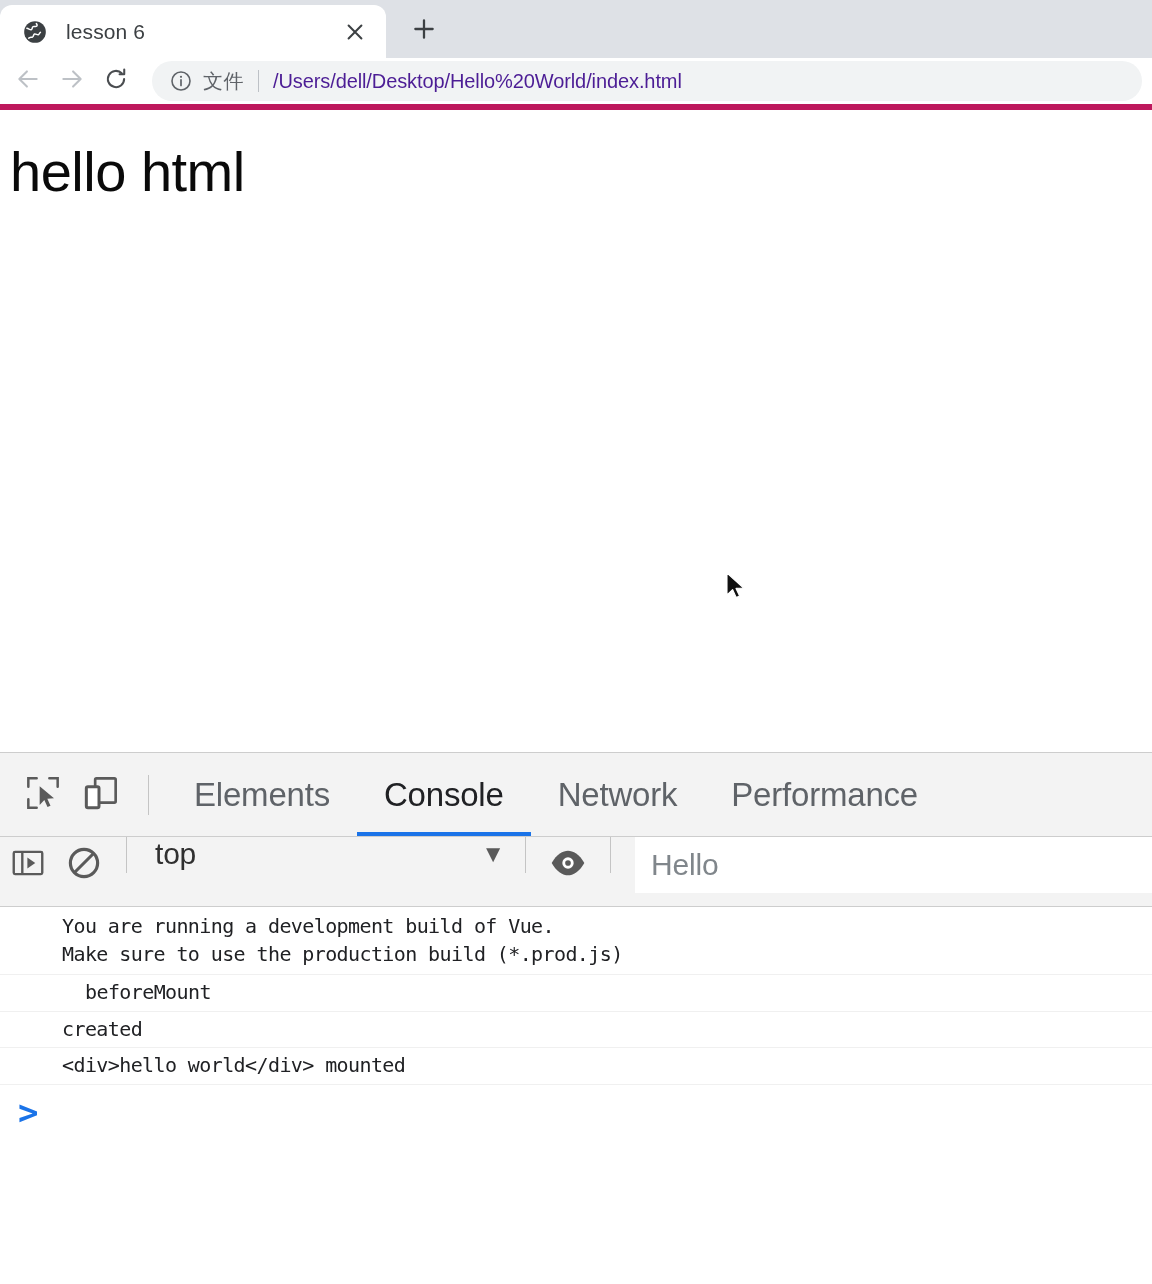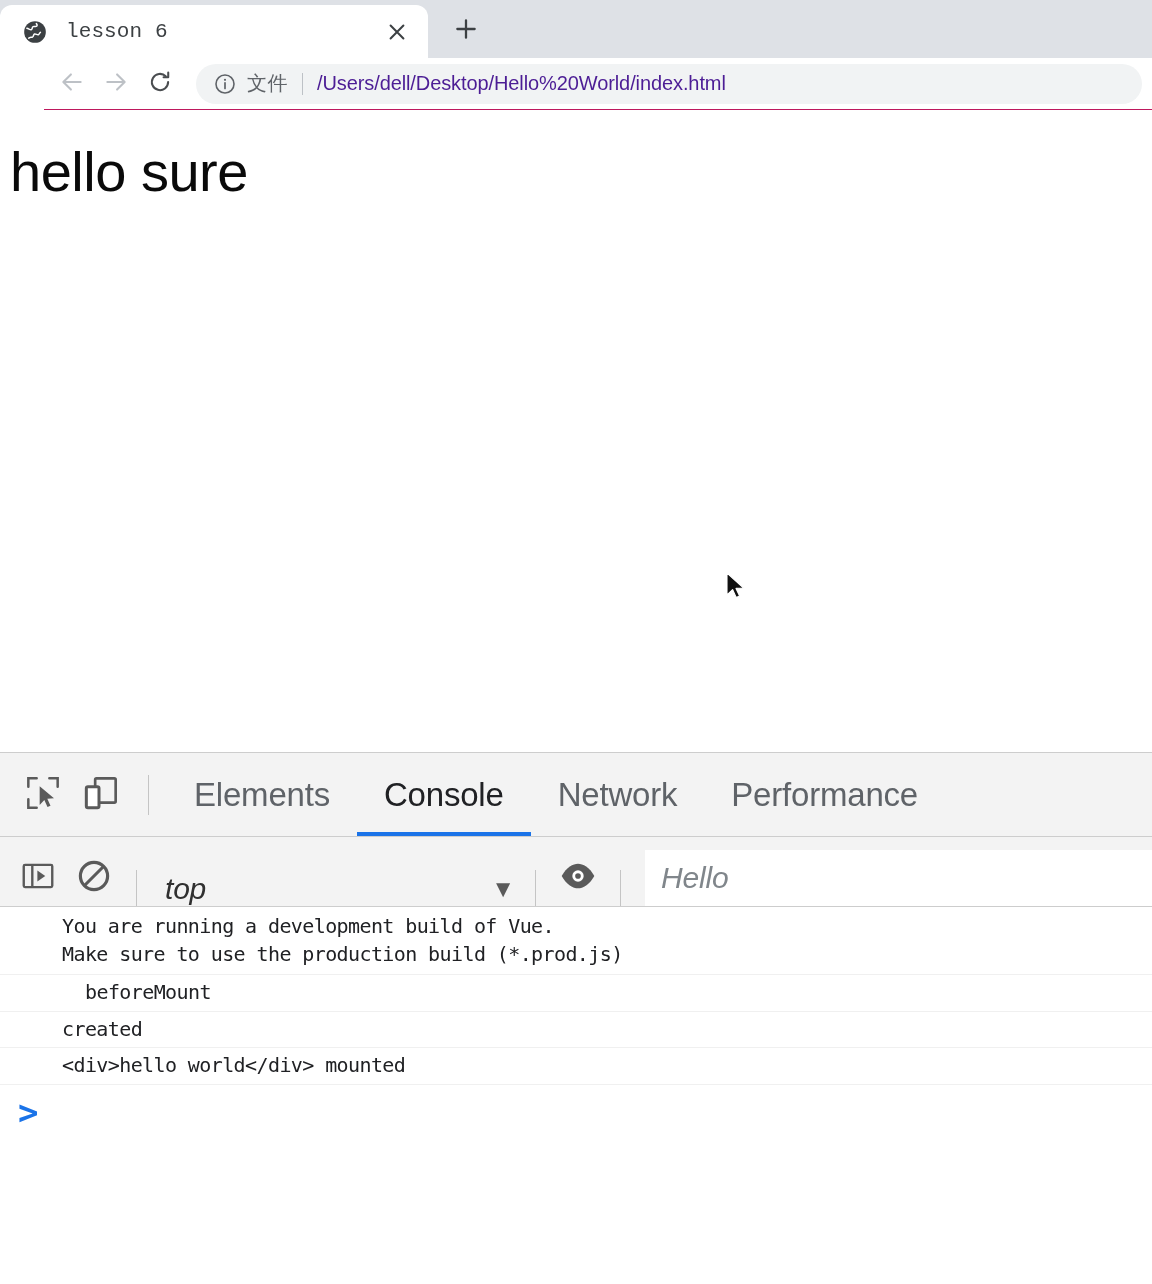--- a/index.html
+++ b/index.html
@@ -35,13 +35,12 @@
   .tab {
     position: relative;
     height: 53px;
-    width: 428px;
+    width: 386px;
     background: #ffffff;
     border-radius: 12px 12px 0 0;
     display: flex;
     align-items: center;
     padding: 0 14px 0 22px;
-    font-family: Liberation Mono, monospace;
   }
 
   .tab-favicon {

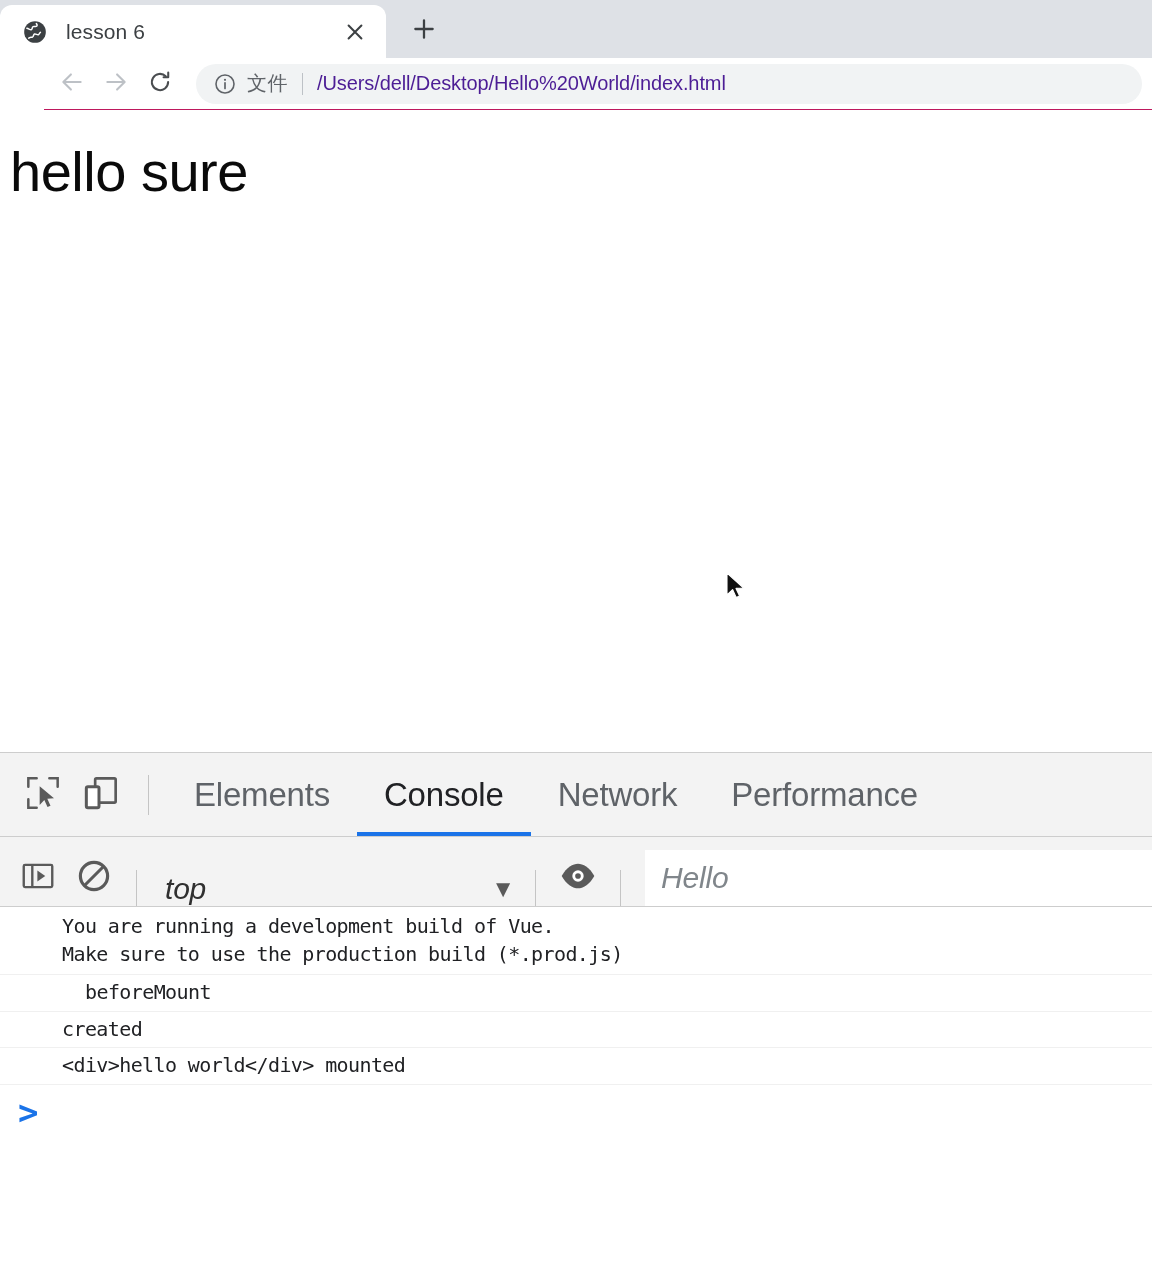--- a/index.html
+++ b/index.html
@@ -94,8 +94,7 @@
     display: flex;
     align-items: center;
     padding: 0 10px 0 6px;
-    border-bottom: 1px solid #be185d;
-    margin-left: 44px;
+    border-bottom: 6px solid #be185d;
   }
 
   .nav-btn {

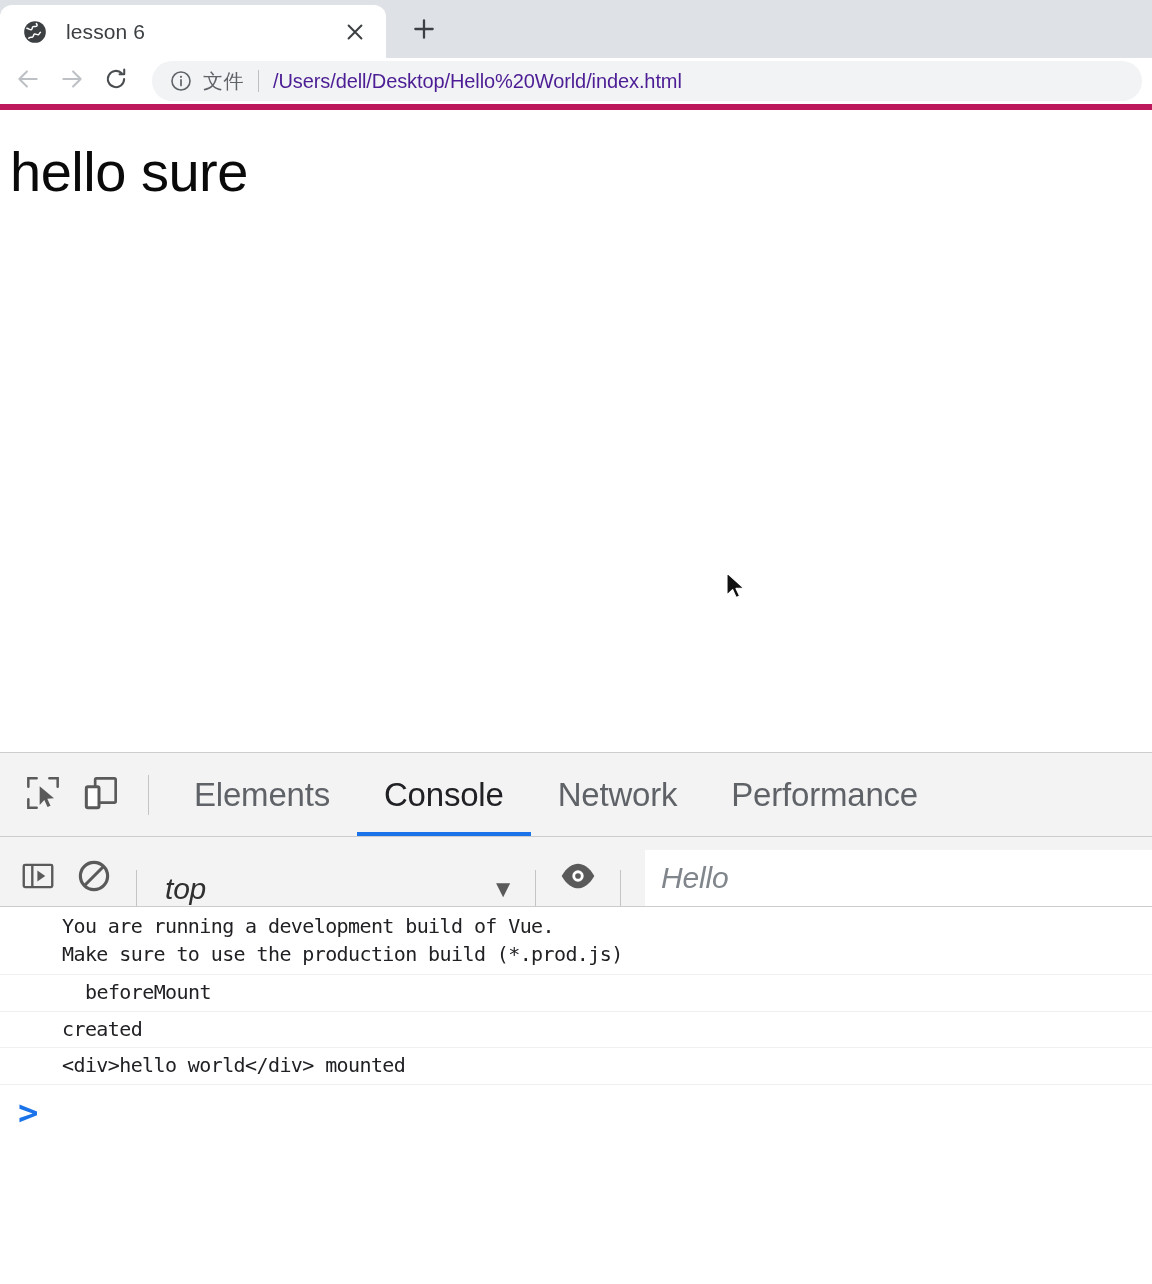--- a/index.html
+++ b/index.html
@@ -420,7 +420,7 @@
   </div>
 
   <div class="page-viewport">
-    <h1 class="page-heading">hello sure</h1>
+    <h1 class="page-heading">hello html</h1>
 
     <span class="cursor-arrow">
       <svg width="22" height="30" viewBox="0 0 22 30" aria-hidden="true">

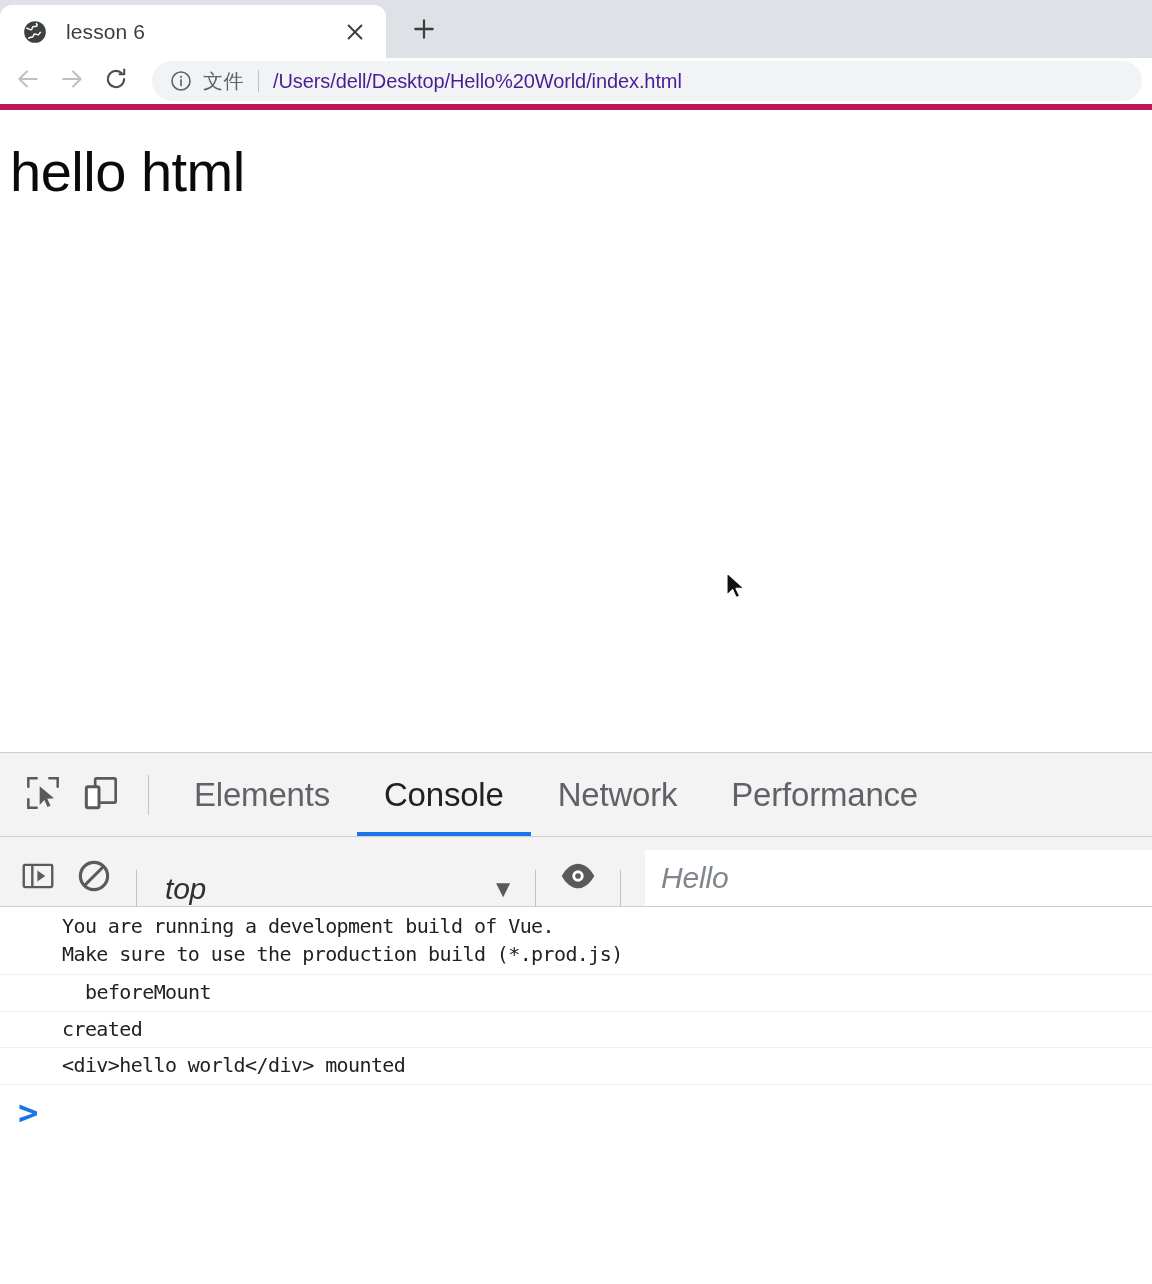--- a/index.html
+++ b/index.html
@@ -248,11 +248,9 @@
     flex: 0 0 70px;
     background: #f3f3f3;
     display: flex;
-    align-items: flex-end;
+    align-items: flex-start;
     border-bottom: 1px solid #cdcdcd;
-    padding-left: 10px;
-    overflow: hidden;
-    font-style: italic;
+    overflow: hidden;
   }
 
   .fb-icon-btn {

